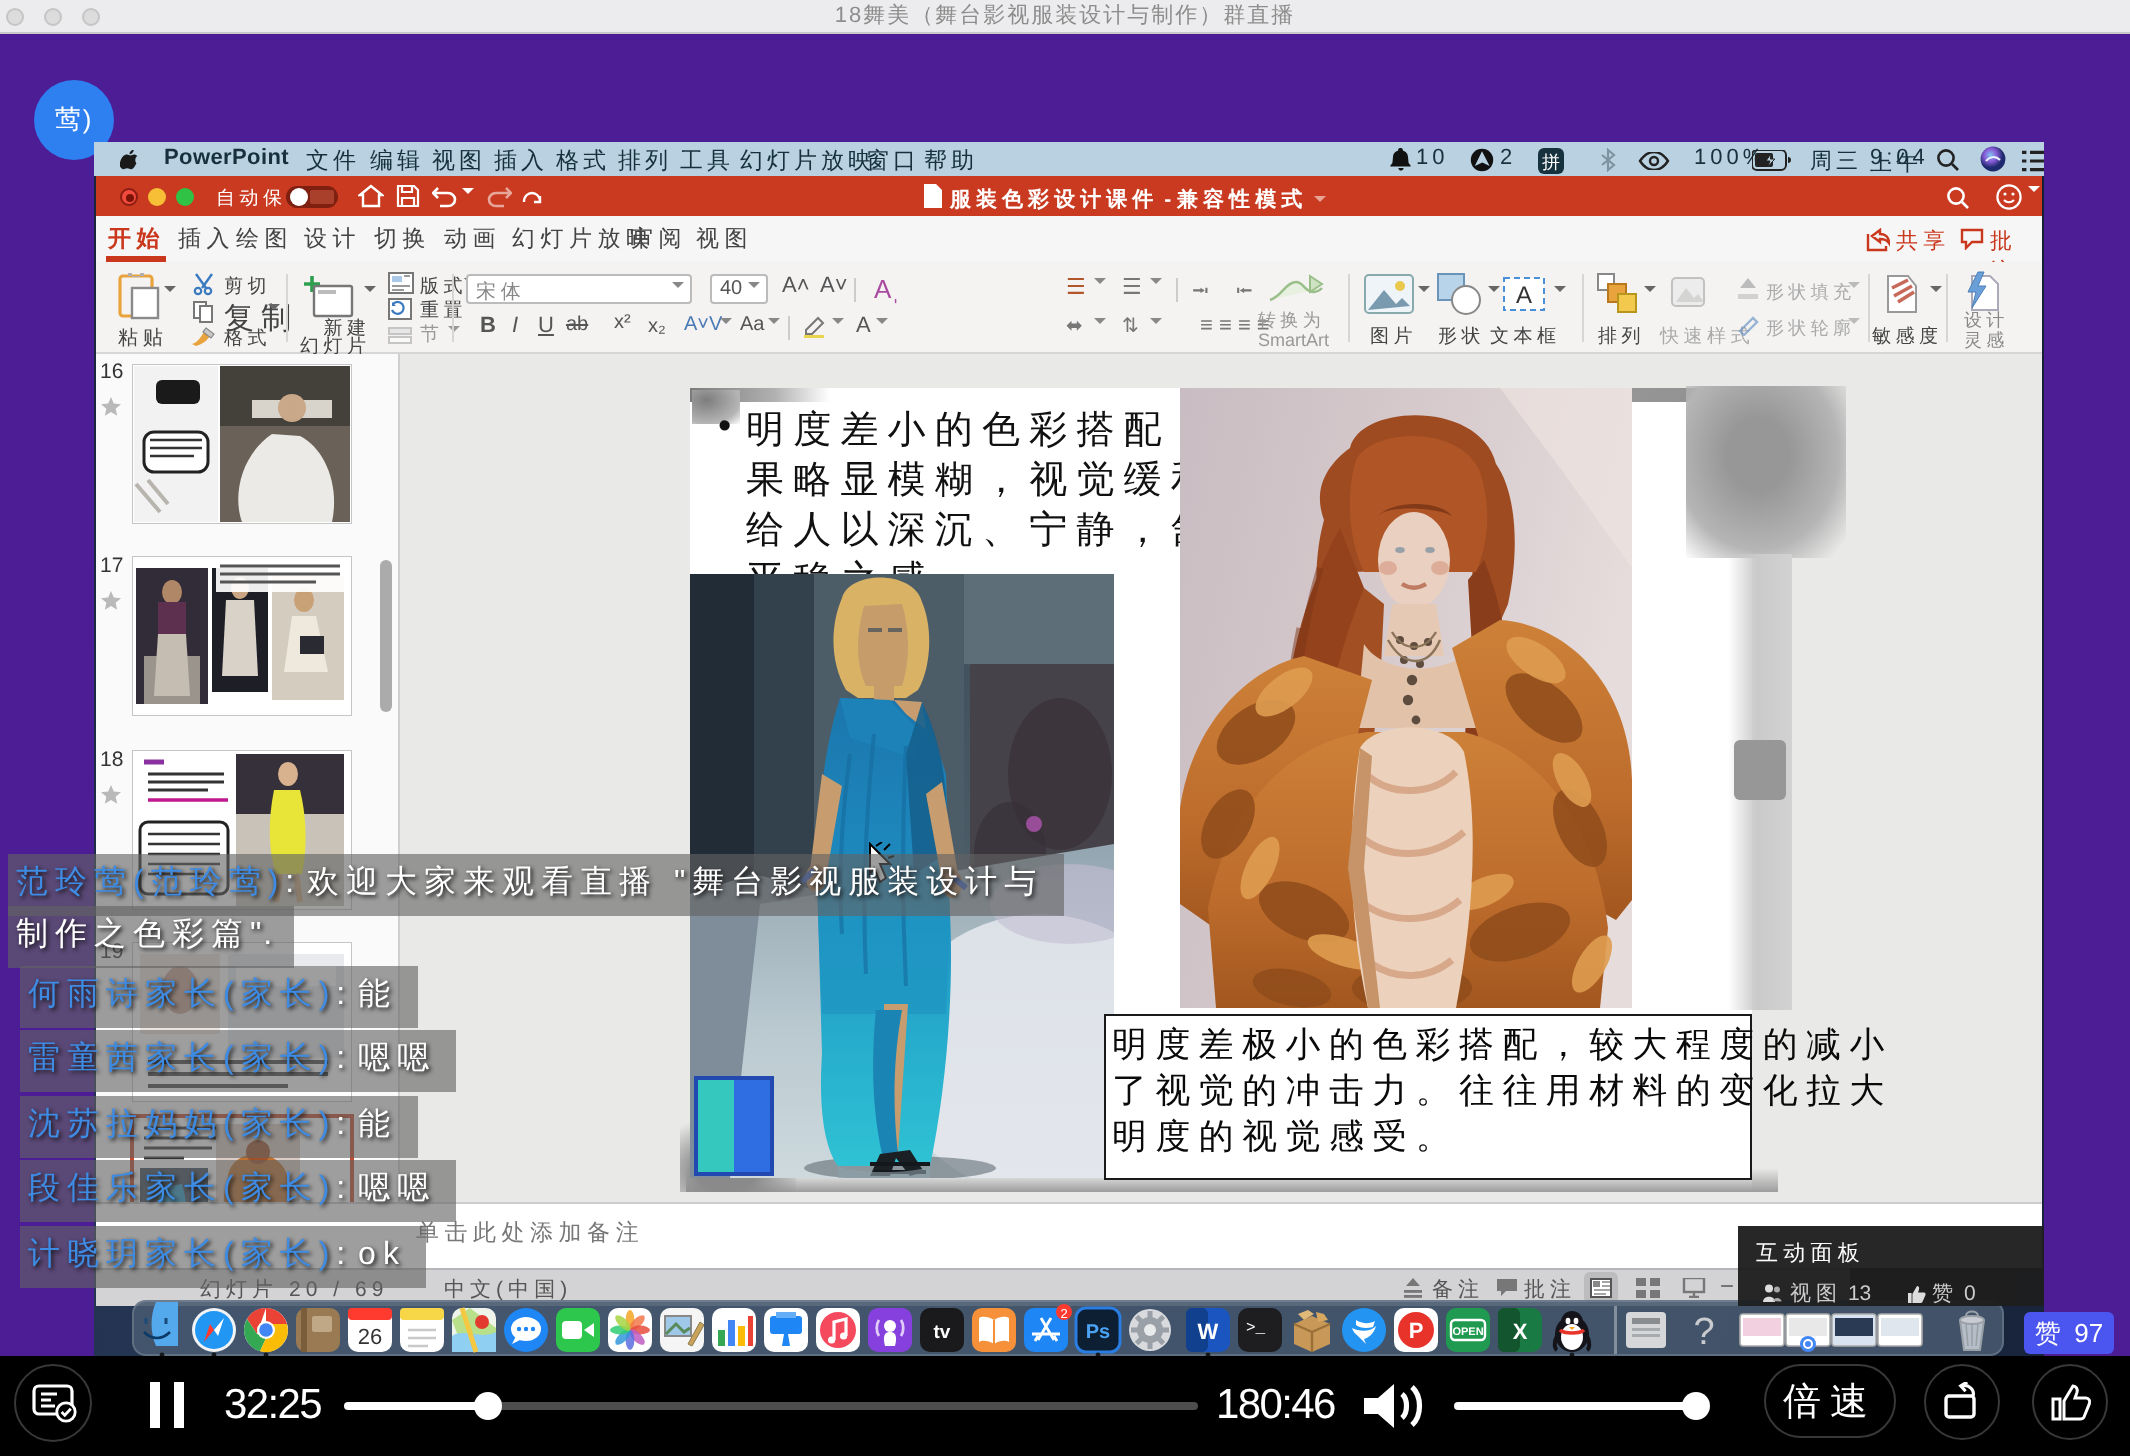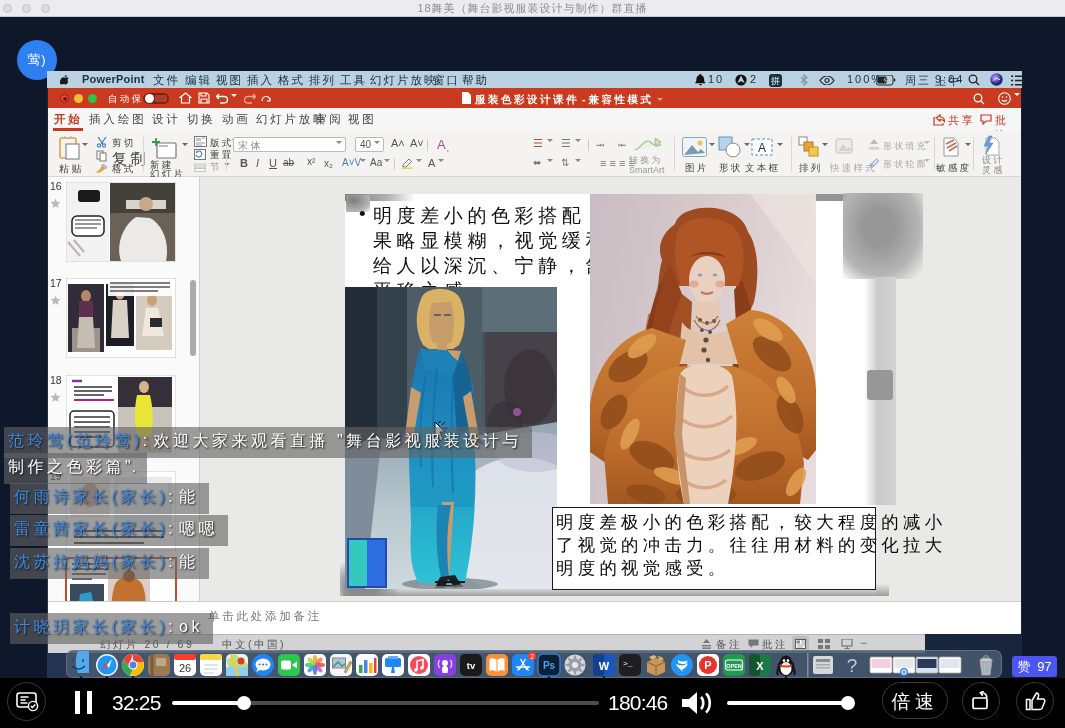--- a/index.html
+++ b/index.html
@@ -4,7 +4,7 @@
 *{margin:0;padding:0;box-sizing:border-box}
 html,body{width:1065px;height:728px;overflow:hidden;background:#000;font-family:"Liberation Sans",sans-serif}
 .abs{position:absolute}
-#stage{position:relative;width:1065px;height:728px;background:#0f172a}
+#stage{position:relative;width:1065px;height:728px;background:#4c1d95}
 
 #topbar{left:0;top:0;width:1065px;height:17px;background:#ececee;border-bottom:1px solid #c9c9c9}
 #topbar .dot{top:3.5px;width:9px;height:9px;border-radius:50%;background:#dcdcdc;border:1px solid #c5c5c5}

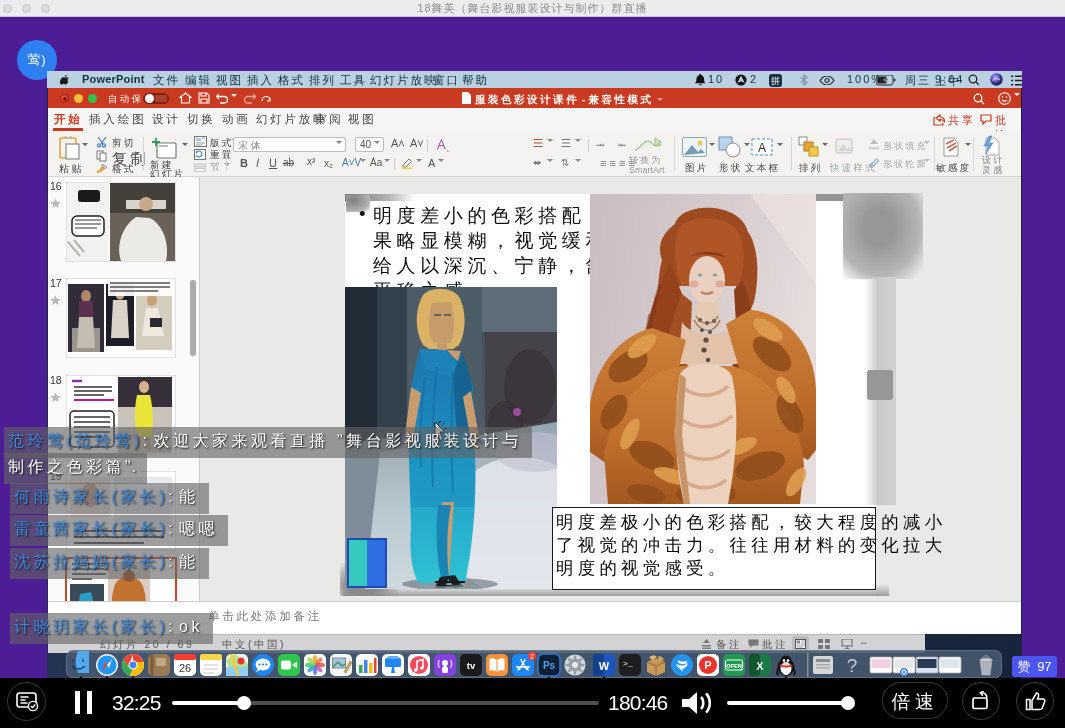--- a/index.html
+++ b/index.html
@@ -211,7 +211,7 @@
           <rect x="6" y="7" width="19" height="15" rx="1" fill="#fff" stroke="#777" stroke-width="1.2"></rect>
           <rect x="8" y="9" width="9" height="2" fill="#bbb"></rect>
         </svg>
-    <span class="abs cjk" style="left:102px;top:29px;font-size:9.5px;color:#444;line-height:9px;text-align:left">新建<br>幻灯片</span>
+    <span class="abs cjk" style="left:102px;top:29px;font-size:9.5px;color:#444;line-height:9px;text-align:right">新建<br>幻灯片</span>
     <span class="abs" style="left:134px;top:12px;width:0;height:0;border-left:3px solid transparent;border-right:3px solid transparent;border-top:3.5px solid #666"></span>
     <svg class="abs" style="left:146px;top:5px" width="13" height="11" viewBox="0 0 13 11">
           <rect x=".5" y=".5" width="12" height="10" fill="#fff" stroke="#777"></rect>

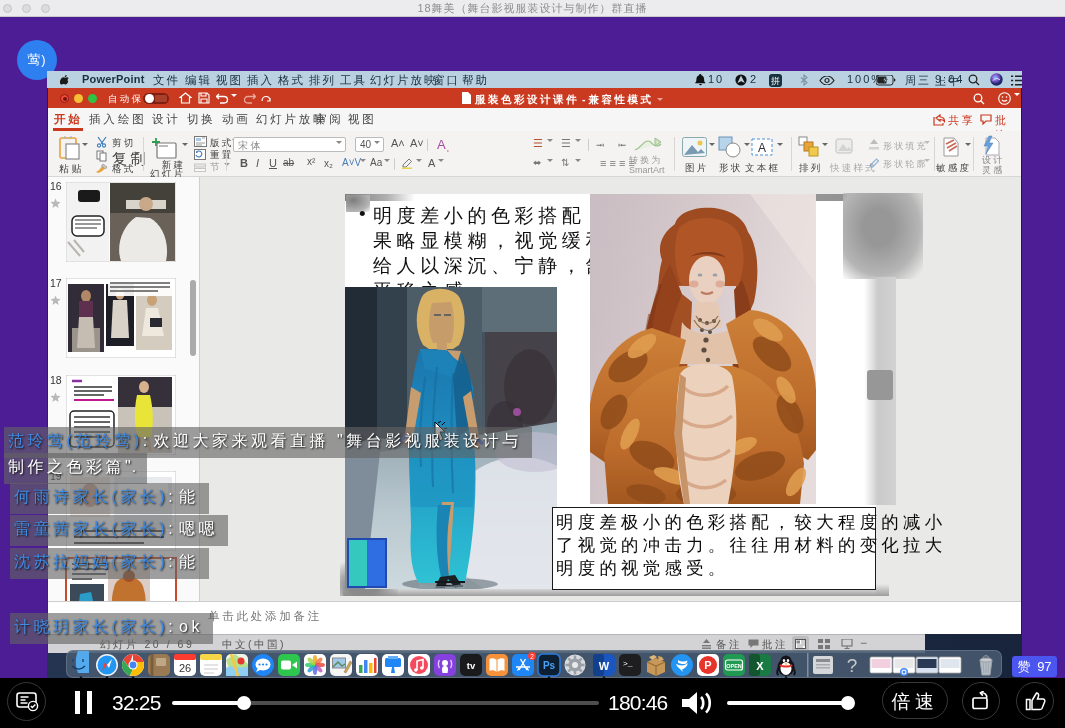--- a/index.html
+++ b/index.html
@@ -839,6 +839,7 @@
 <div class="chat" style="top:483px"><b>何雨诗家长(家长)</b><span style="letter-spacing:1px">: </span>能</div>
 <div class="chat" style="top:515px"><b>雷童茜家长(家长)</b><span style="letter-spacing:1px">: </span>嗯嗯</div>
 <div class="chat" style="top:548px"><b>沈苏拉妈妈(家长)</b><span style="letter-spacing:1px">: </span>能</div>
+<div class="chat" style="top:580px"><b>段佳乐家长(家长)</b><span style="letter-spacing:1px">: </span>嗯嗯</div>
 <div class="chat" style="top:613px"><b>计晓玥家长(家长)</b><span style="letter-spacing:1px">: </span>ok</div>
 
 <div class="abs" id="zan97"><span class="cjk">赞</span> 97</div>

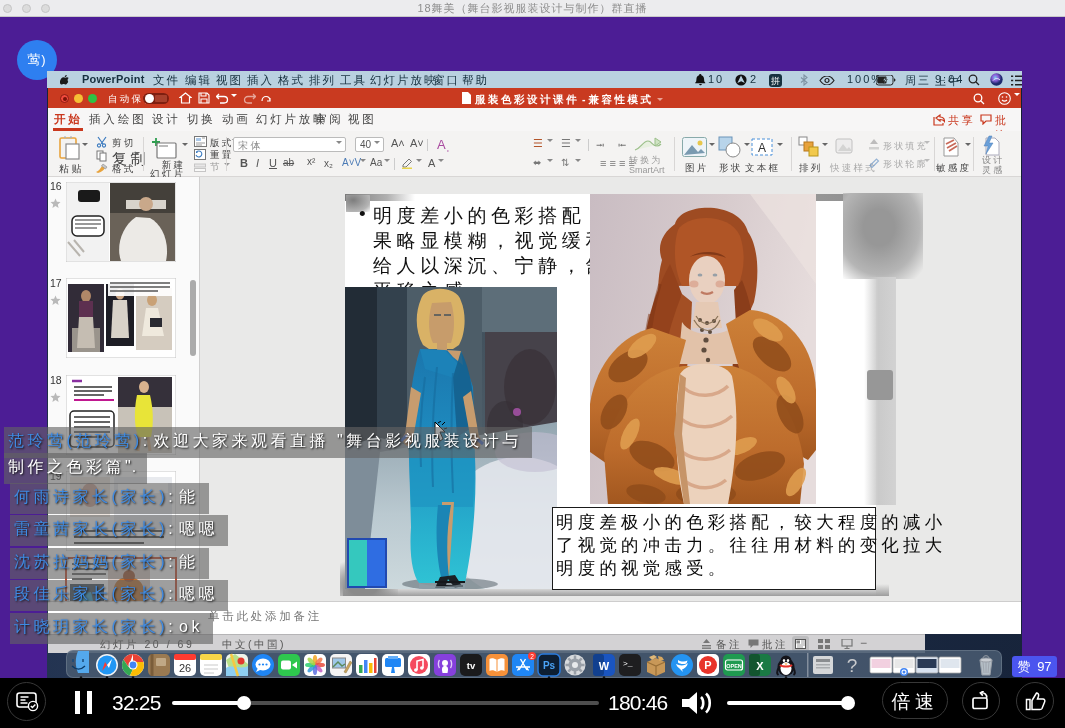--- a/index.html
+++ b/index.html
@@ -842,6 +842,20 @@
 <div class="chat" style="top:580px"><b>段佳乐家长(家长)</b><span style="letter-spacing:1px">: </span>嗯嗯</div>
 <div class="chat" style="top:613px"><b>计晓玥家长(家长)</b><span style="letter-spacing:1px">: </span>ok</div>
 
+<div class="abs" id="ipanel">
+  <span class="abs cjk" style="left:9px;top:6px;font-size:11px;color:#fff">互动面板</span>
+  <svg class="abs" style="left:12px;top:29px" width="10" height="9" viewBox="0 0 10 9">
+        <circle cx="3.5" cy="2.2" r="2" fill="#ddd"></circle>
+        <path d="M0.5 9 C0.5 5.5 6.5 5.5 6.5 9 Z" fill="#ddd"></path>
+        <circle cx="7.5" cy="2.8" r="1.5" fill="#aaa"></circle>
+        <path d="M5.5 8.5 C6 6.3 9.5 6.5 9.8 8.8 Z" fill="#aaa"></path>
+      </svg>
+  <span class="abs" style="left:26px;top:27px;font-size:10.5px;color:#ccc"><span class="cjk">视图</span> 13</span>
+  <svg class="abs" style="left:84px;top:29px" width="10" height="10" viewBox="0 0 10 10">
+        <path d="M1 4.5 h1.8 v5 H1 Z M3.2 5 L5.5 1 C6.3 1 6.8 1.8 6.5 2.7 L6 4.2 H9 C9.7 4.2 10 5 9.7 5.6 L8.2 9 C8 9.4 7.6 9.5 7.2 9.5 H3.2 Z" fill="#ddd"></path>
+      </svg>
+  <span class="abs" style="left:97px;top:27px;font-size:10.5px;color:#ccc"><span class="cjk">赞</span> 0</span>
+</div>
 <div class="abs" id="zan97"><span class="cjk">赞</span> 97</div>
 
 <div class="abs" id="pbar">

